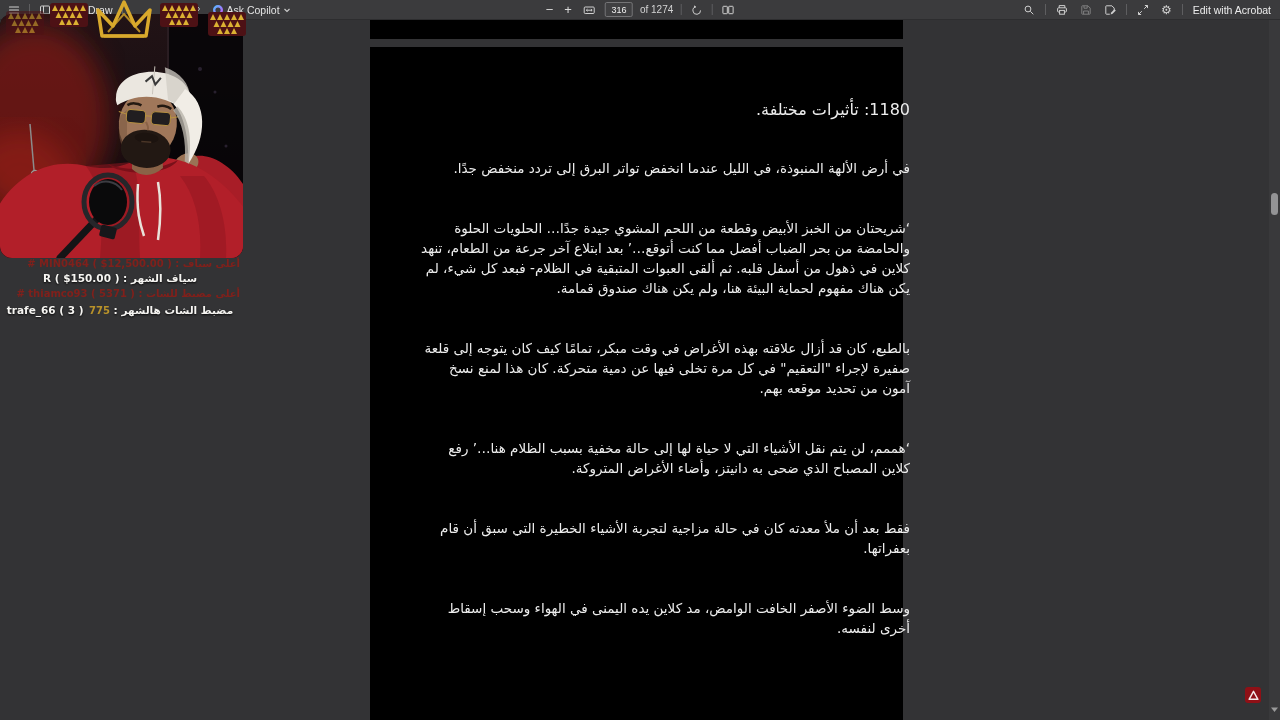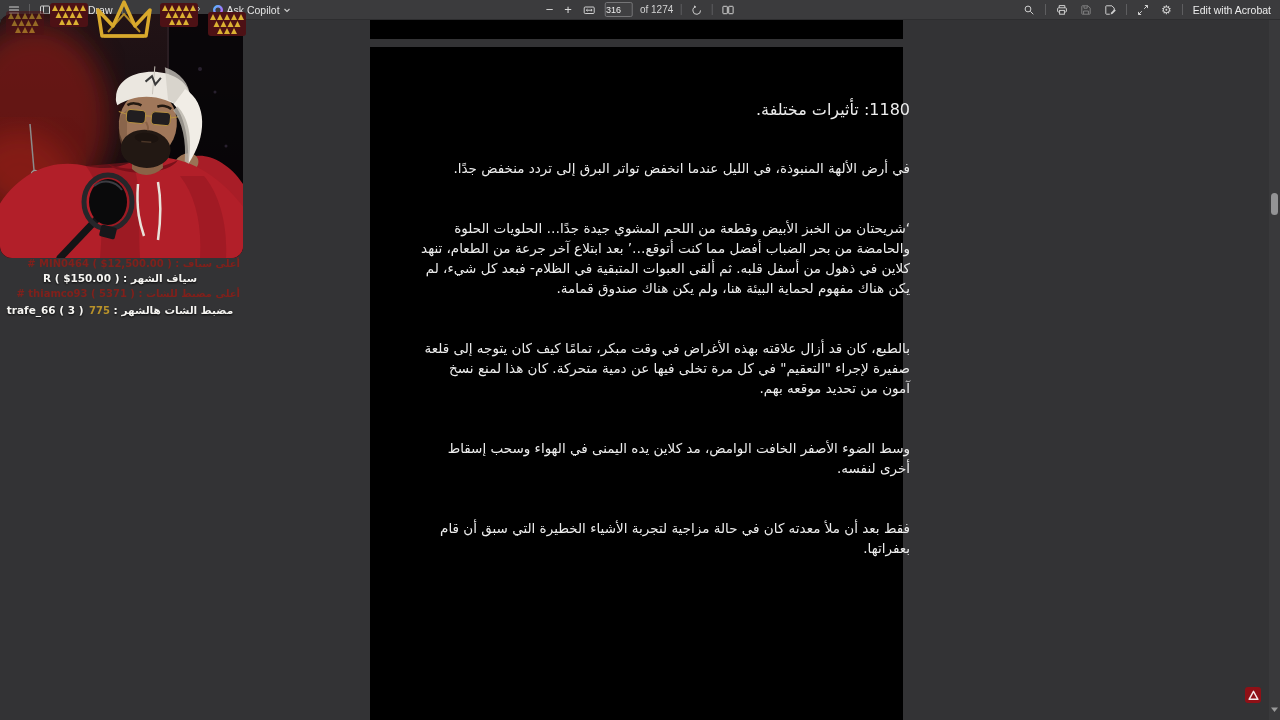--- a/index.html
+++ b/index.html
@@ -19,7 +19,7 @@
   .sep{width:1px;height:11px;background:#5e5e60;}
   .zoomtxt{color:#dadada;font-size:13px;line-height:13px;}
   .pagebox{width:26px;height:13px;background:#404042;border:1px solid #757577;border-radius:2px;
-           color:#efefef;font-size:9px;text-align:left;padding:0;font-family:"Liberation Sans",sans-serif;}
+           color:#efefef;font-size:9px;text-align:center;padding:0;font-family:"Liberation Sans",sans-serif;}
   .oflabel{color:#d3d3d3;font-size:10px;}
   .editlabel{color:#ececec;font-size:10.5px;}
   .gear{font-size:12px;color:#cfcfcf;line-height:12px;}

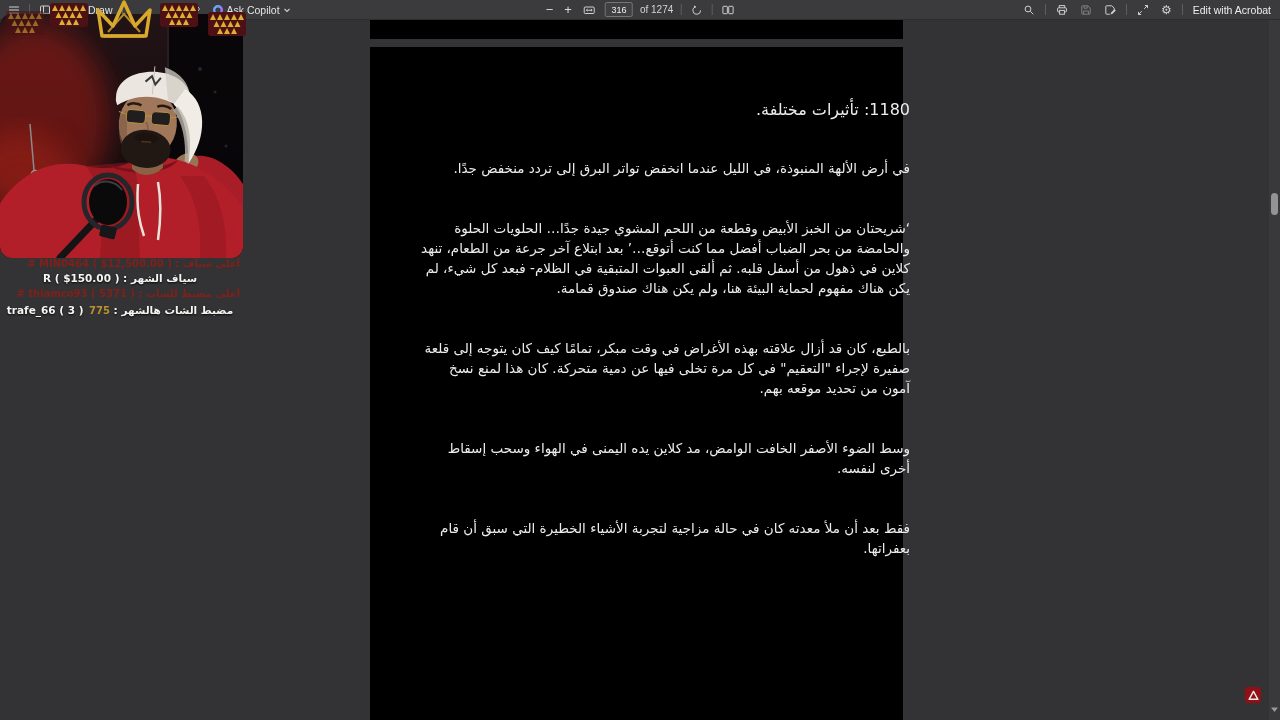--- a/index.html
+++ b/index.html
@@ -68,6 +68,7 @@
       <p>في أرض الألهة المنبوذة، في الليل عندما انخفض تواتر البرق إلى تردد منخفض جدًا.</p>
       <p>‘شريحتان من الخبز الأبيض وقطعة من اللحم المشوي جيدة جدًا… الحلويات الحلوة والحامضة من بحر الضباب أفضل مما كنت أتوقع…’ بعد ابتلاع آخر جرعة من الطعام، تنهد كلاين في ذهول من أسفل قلبه. ثم ألقى العبوات المتبقية في الظلام- فبعد كل شيء، لم يكن هناك مفهوم لحماية البيئة هنا، ولم يكن هناك صندوق قمامة.</p>
       <p>بالطبع، كان قد أزال علاقته بهذه الأغراض في وقت مبكر، تمامًا كيف كان يتوجه إلى قلعة صفيرة لإجراء "التعقيم" في كل مرة تخلى فيها عن دمية متحركة. كان هذا لمنع نسخ آمون من تحديد موقعه بهم.</p>
+      <p>‘هممم، لن يتم نقل الأشياء التي لا حياة لها إلى حالة مخفية بسبب الظلام هنا…’ رفع كلاين المصباح الذي ضحى به دانيتز، وأضاء الأغراض المتروكة.</p>
       <p>وسط الضوء الأصفر الخافت الوامض، مد كلاين يده اليمنى في الهواء وسحب إسقاط أخرى لنفسه.</p>
       <p>فقط بعد أن ملأ معدته كان في حالة مزاجية لتجربة الأشياء الخطيرة التي سبق أن قام بعفراتها.</p>
     </div>

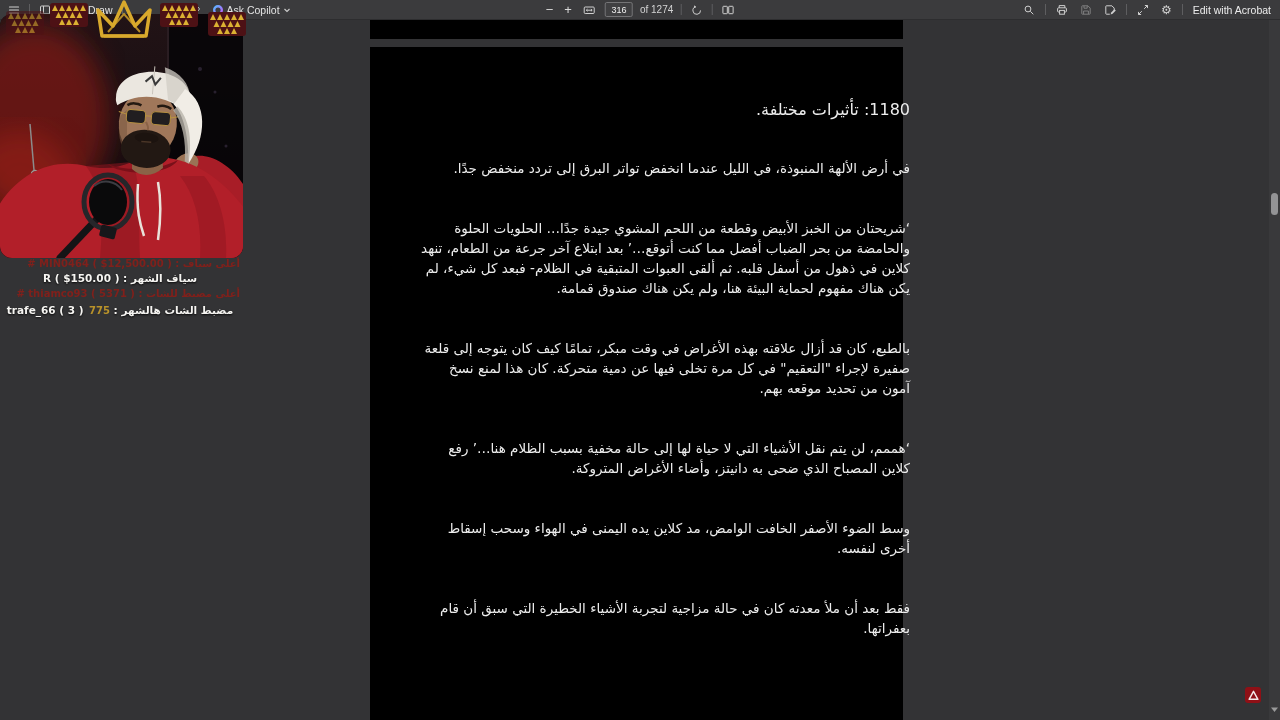--- a/index.html
+++ b/index.html
@@ -69,8 +69,8 @@
       <p>‘شريحتان من الخبز الأبيض وقطعة من اللحم المشوي جيدة جدًا… الحلويات الحلوة والحامضة من بحر الضباب أفضل مما كنت أتوقع…’ بعد ابتلاع آخر جرعة من الطعام، تنهد كلاين في ذهول من أسفل قلبه. ثم ألقى العبوات المتبقية في الظلام- فبعد كل شيء، لم يكن هناك مفهوم لحماية البيئة هنا، ولم يكن هناك صندوق قمامة.</p>
       <p>بالطبع، كان قد أزال علاقته بهذه الأغراض في وقت مبكر، تمامًا كيف كان يتوجه إلى قلعة صفيرة لإجراء "التعقيم" في كل مرة تخلى فيها عن دمية متحركة. كان هذا لمنع نسخ آمون من تحديد موقعه بهم.</p>
       <p>‘هممم، لن يتم نقل الأشياء التي لا حياة لها إلى حالة مخفية بسبب الظلام هنا…’ رفع كلاين المصباح الذي ضحى به دانيتز، وأضاء الأغراض المتروكة.</p>
+      <p>فقط بعد أن ملأ معدته كان في حالة مزاجية لتجربة الأشياء الخطيرة التي سبق أن قام بعفراتها.</p>
       <p>وسط الضوء الأصفر الخافت الوامض، مد كلاين يده اليمنى في الهواء وسحب إسقاط أخرى لنفسه.</p>
-      <p>فقط بعد أن ملأ معدته كان في حالة مزاجية لتجربة الأشياء الخطيرة التي سبق أن قام بعفراتها.</p>
     </div>
   </div>
 

